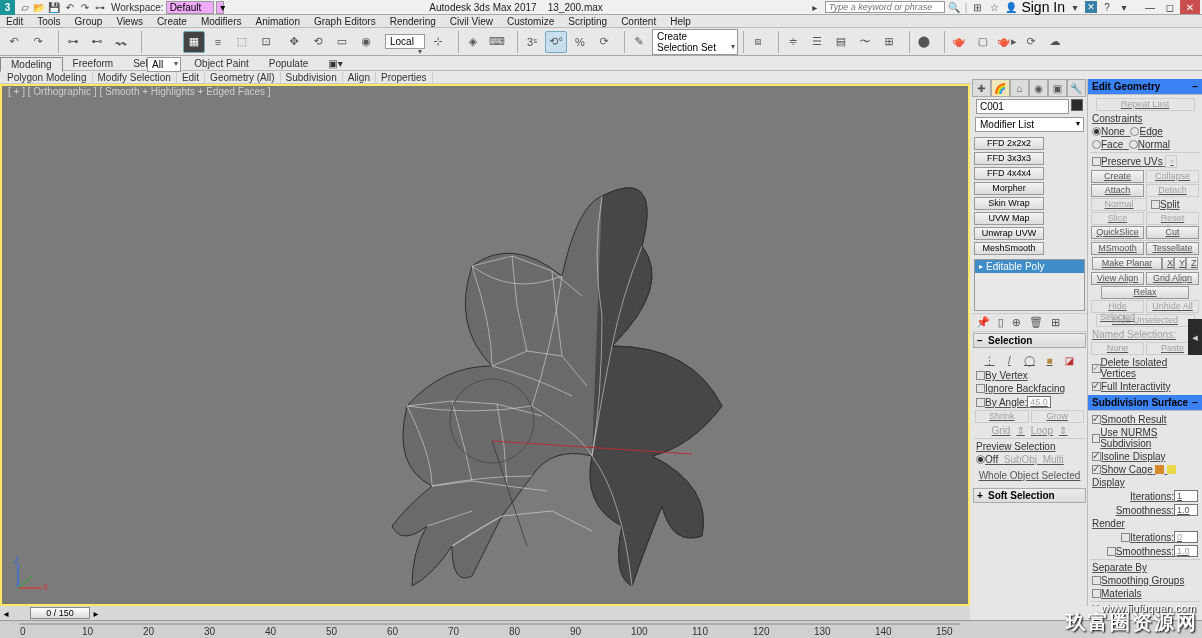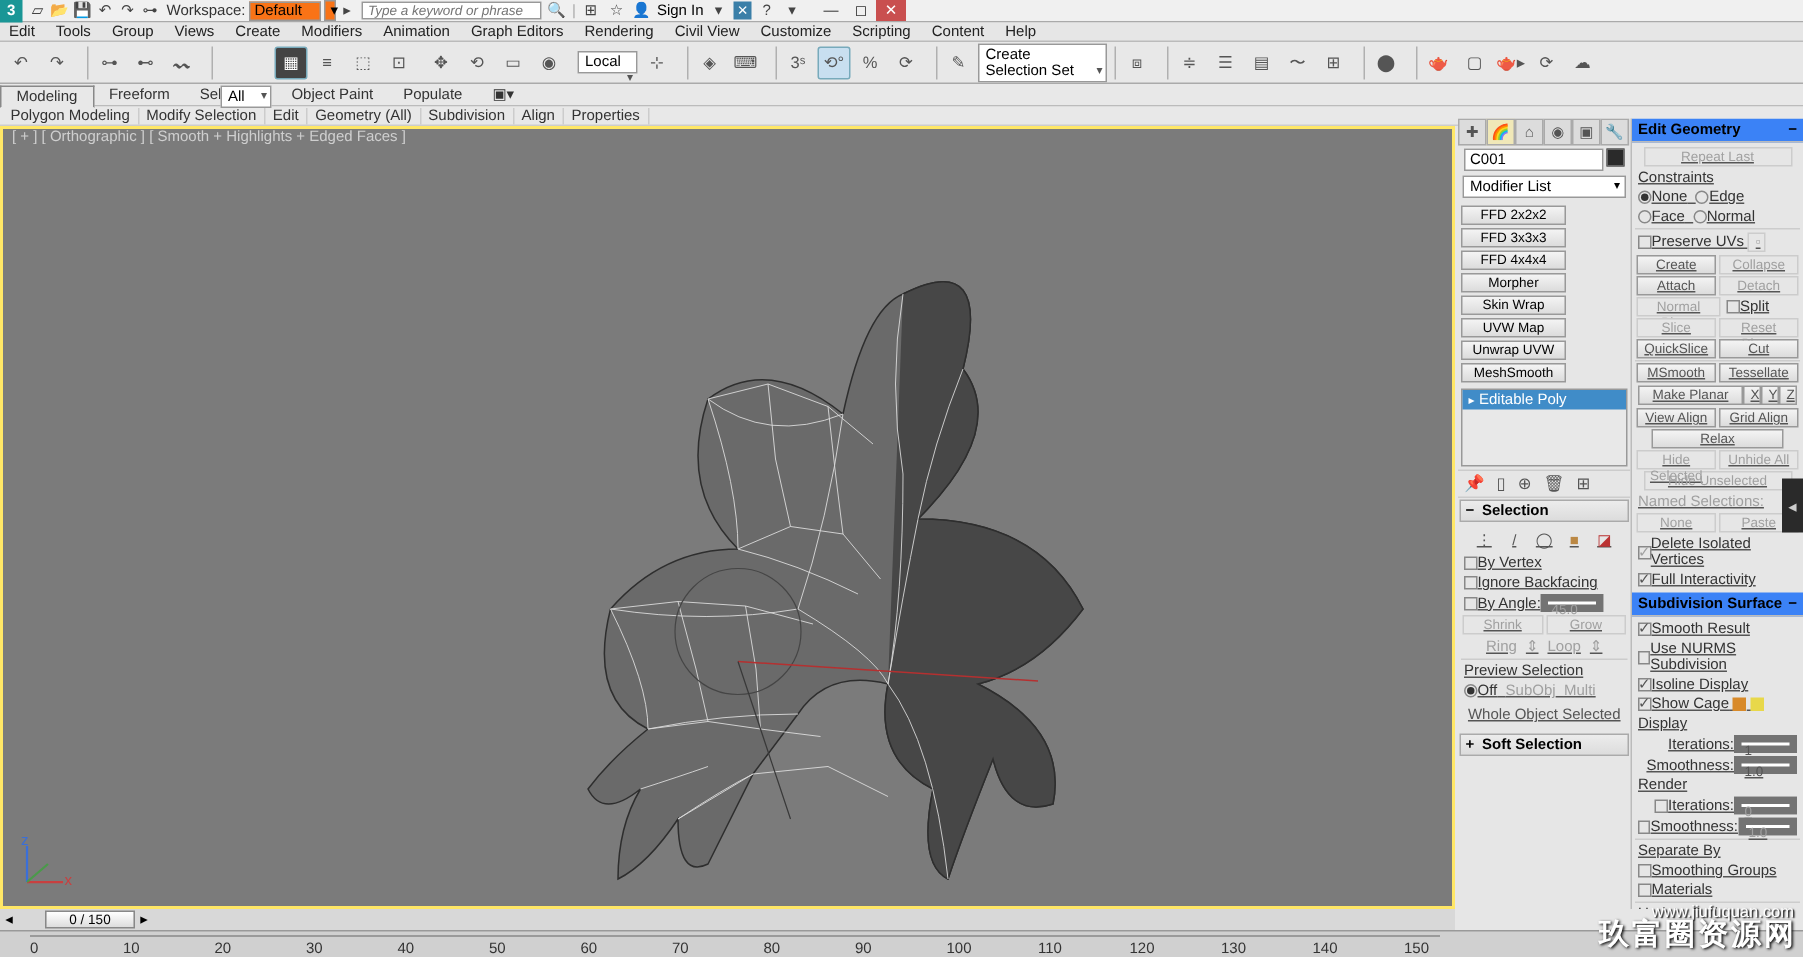--- a/index.html
+++ b/index.html
@@ -9,7 +9,7 @@
 .qat { display:flex; gap:1px; margin-left:3px; }
 .qat-btn { width:14px; height:12px; display:flex; align-items:center; justify-content:center; color:#444; cursor:pointer; }
 .ws-label { margin-left:4px; font-size:10px; color:#333; }
-.ws-dd { margin-left:2px; font-size:10px; background:#f97316; border:1px solid #999; padding:0 12px 0 3px; position:relative; }
+.ws-dd { margin-left:2px; font-size:10px; background:#f0abfc; border:1px solid #999; padding:0 12px 0 3px; position:relative; }
 .title-center { flex:1; text-align:center; font-size:10px; color:#222; }
 .title-right { display:flex; align-items:center; gap:3px; margin-right:2px; }
 .search-kw { width:120px; height:12px; border:1px solid #999; font-size:9px; font-style:italic; color:#888; padding:0 3px; }

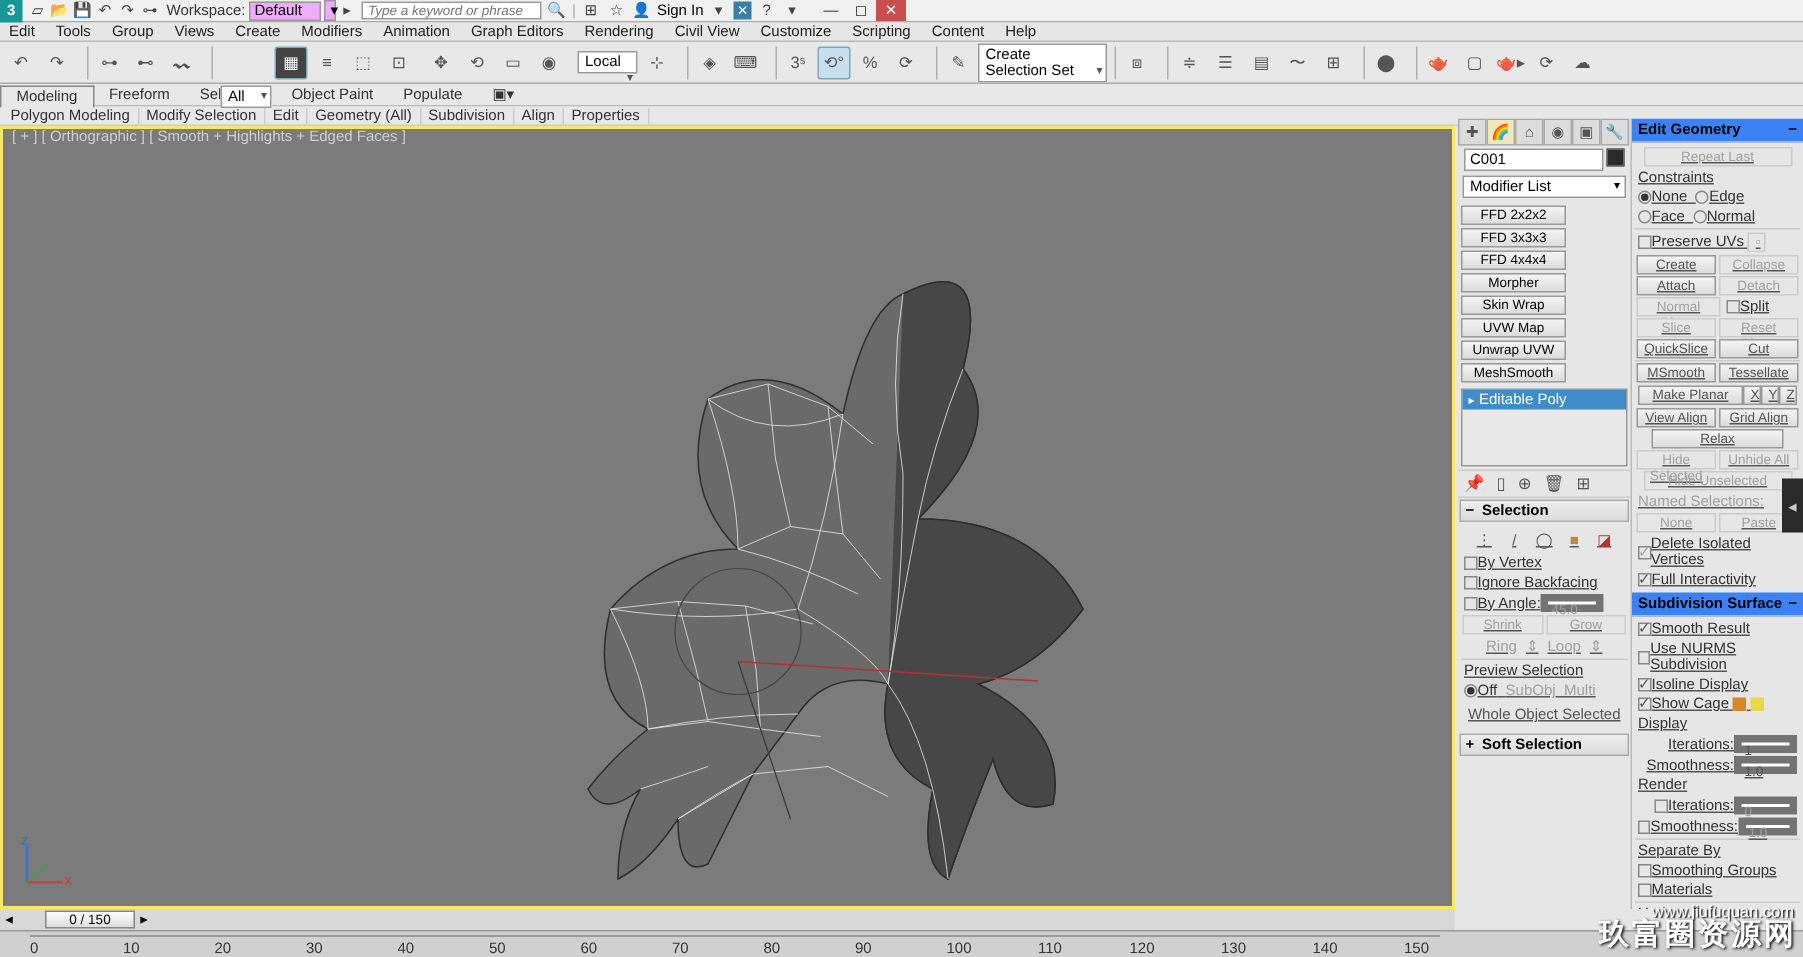--- a/index.html
+++ b/index.html
@@ -97,6 +97,7 @@
   <span class="ws-label">Workspace:</span>
   <span class="ws-dd">Default</span>
   <span class="ws-dd" style="width:8px;padding:0 3px">▾</span>
+  <div class="title-center"><span>Autodesk 3ds Max 2017</span>&nbsp;&nbsp;&nbsp;&nbsp;<span>13_200.max</span></div>
   <div class="title-right">
     <div class="qat-btn">▸</div>
     <input class="search-kw" placeholder="Type a keyword or phrase" style="">

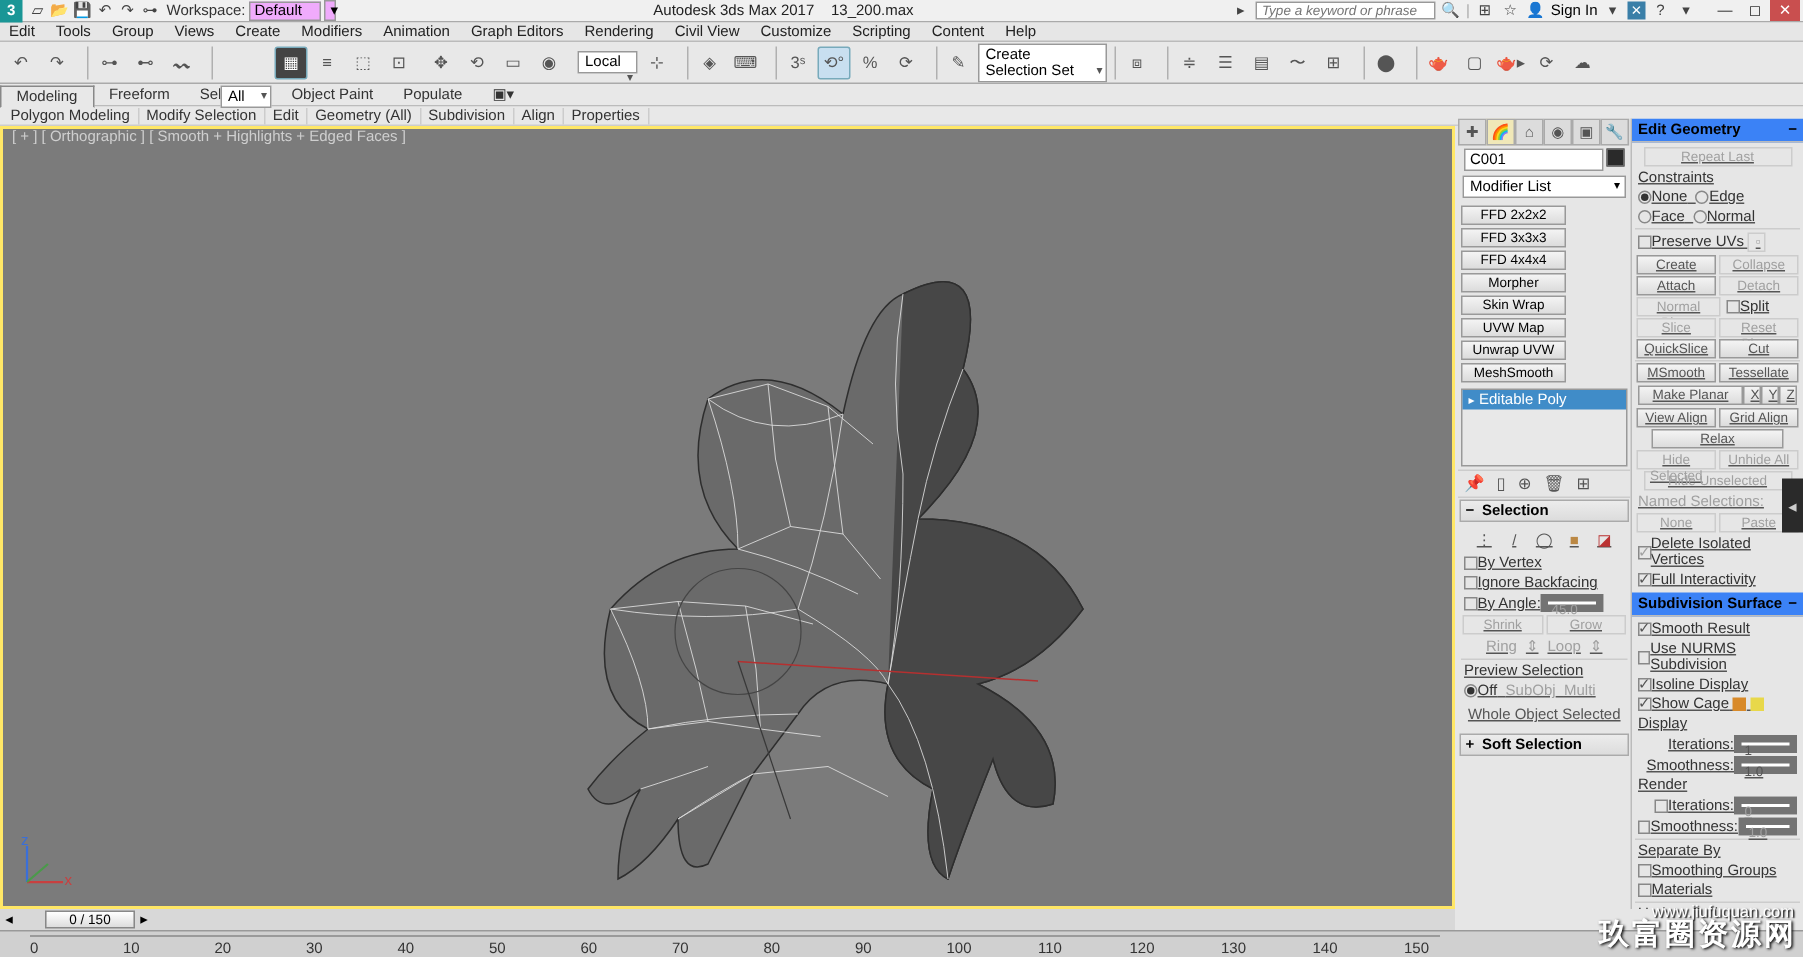--- a/index.html
+++ b/index.html
@@ -106,7 +106,7 @@
     <div class="qat-btn">⊞</div>
     <div class="qat-btn">☆</div>
     <div class="qat-btn">👤</div>
-    <span style="font-size:10px;">Sign In</span>
+    <span style="font-size:14px;">Sign In</span>
     <div class="qat-btn">▾</div>
     <div class="qat-btn" style="background:#3a7fa8;color:#fff;width:12px;height:12px;font-size:9px;">✕</div>
     <div class="qat-btn">?</div>

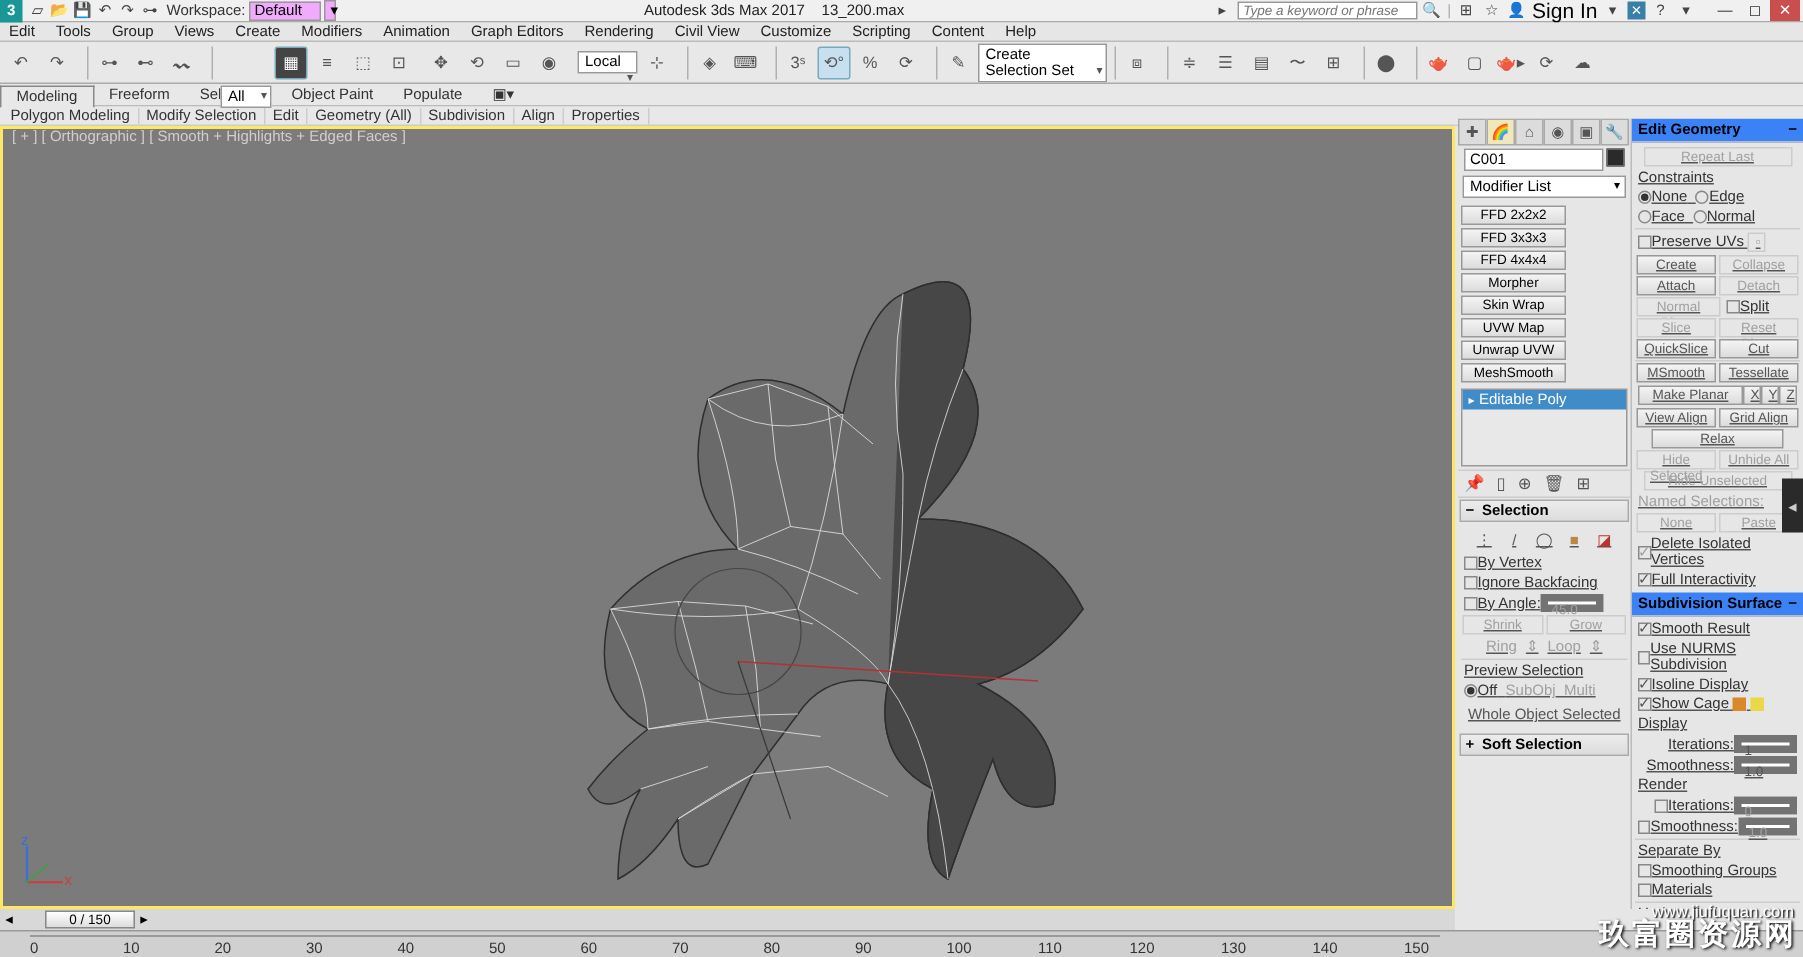--- a/index.html
+++ b/index.html
@@ -67,7 +67,7 @@
 .chk.checked::after { content:"✓"; position:absolute; top:-3px; left:-1px; font-size:10px; }
 .rad { width:9px; height:9px; border:1px solid #888; border-radius:50%; display:inline-block; position:relative; }
 .rad.checked::after { content:""; position:absolute; top:1px; left:1px; width:5px; height:5px; background:#333; border-radius:50%; }
-.spinner { width:42px; height:12px; border:5px solid #737373; background:#fff; font-size:9px; padding:0 2px; display:inline-block; }
+.spinner { width:24px; height:12px; border:1px solid #737373; background:#fff; font-size:9px; padding:0 2px; display:inline-block; }
 .sect-title { font-size:10px; color:#333; padding:1px 2px; }
 .hr { height:1px; background:#ccc; margin:1px 0; }
 .panel-title { background:#3b82f6; border-bottom:1px solid #bbb; font-weight:bold; font-size:10px; padding:2px 4px; position:relative; }

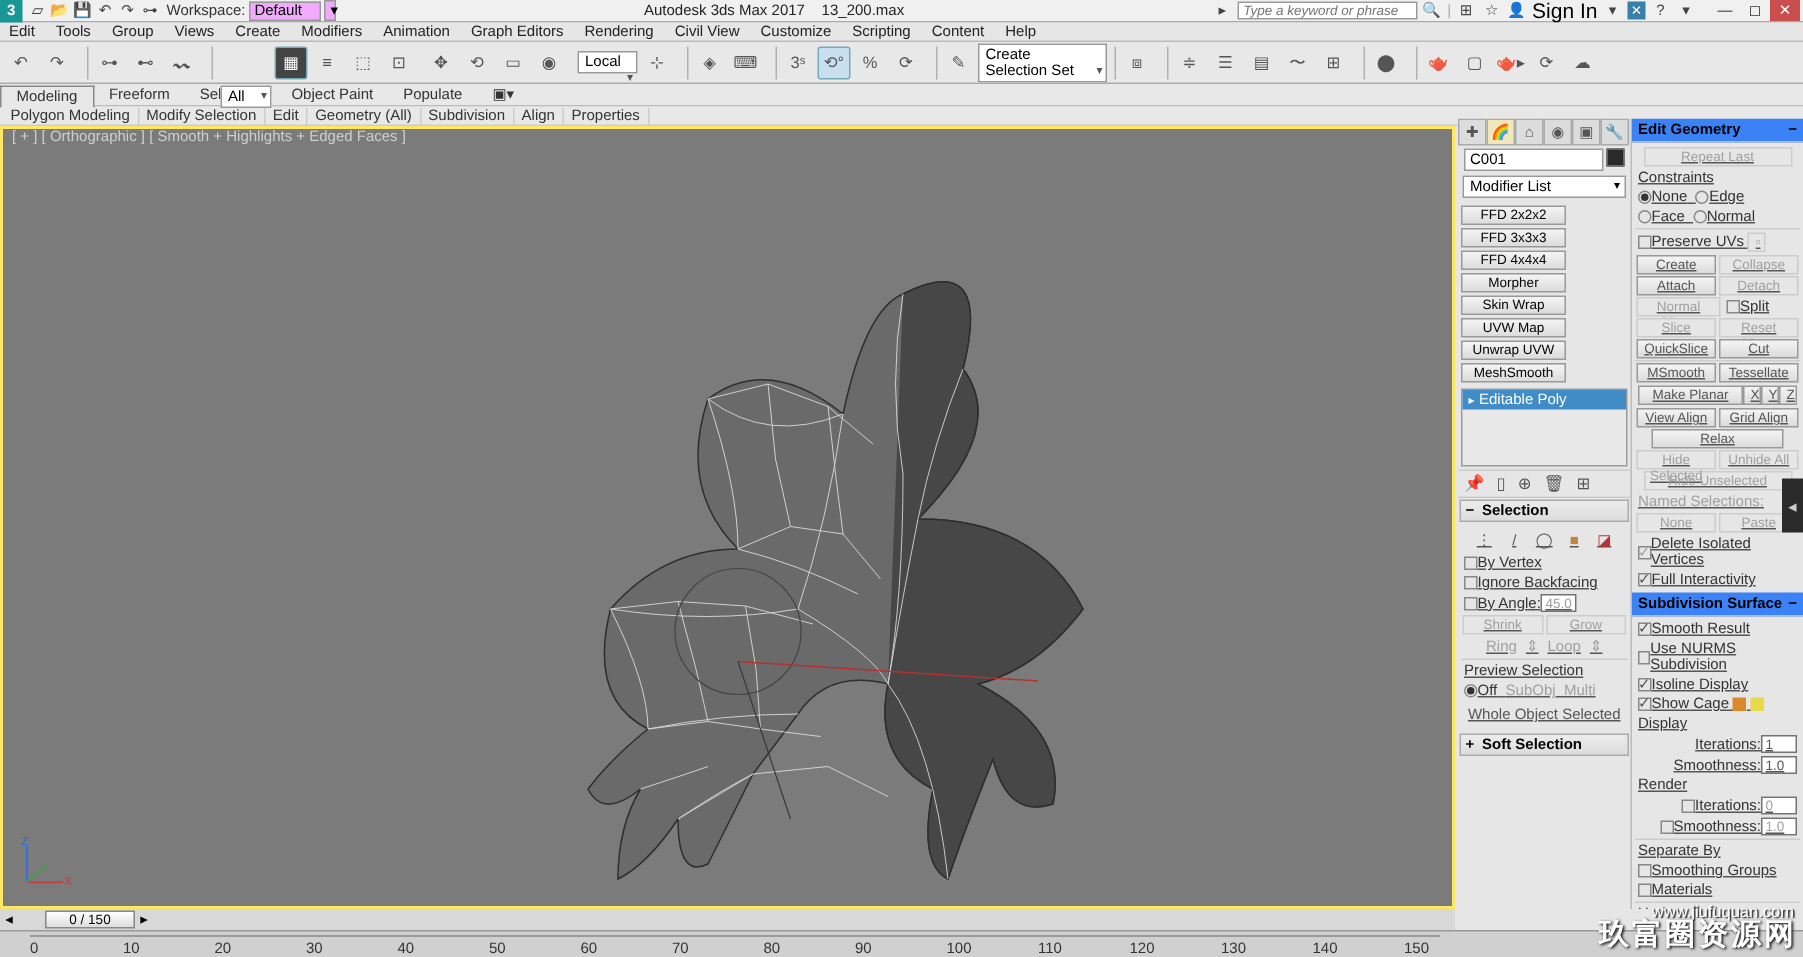--- a/index.html
+++ b/index.html
@@ -313,7 +313,7 @@
           <span class="btn-sm dim">Grow</span>
         </div>
       <div class="row dim" style="gap:6px;justify-content:center">
-          <span>Ring</span>
+          <span>Grid</span>
           <span>⇕</span>
           <span>Loop</span>
           <span>⇕</span>

